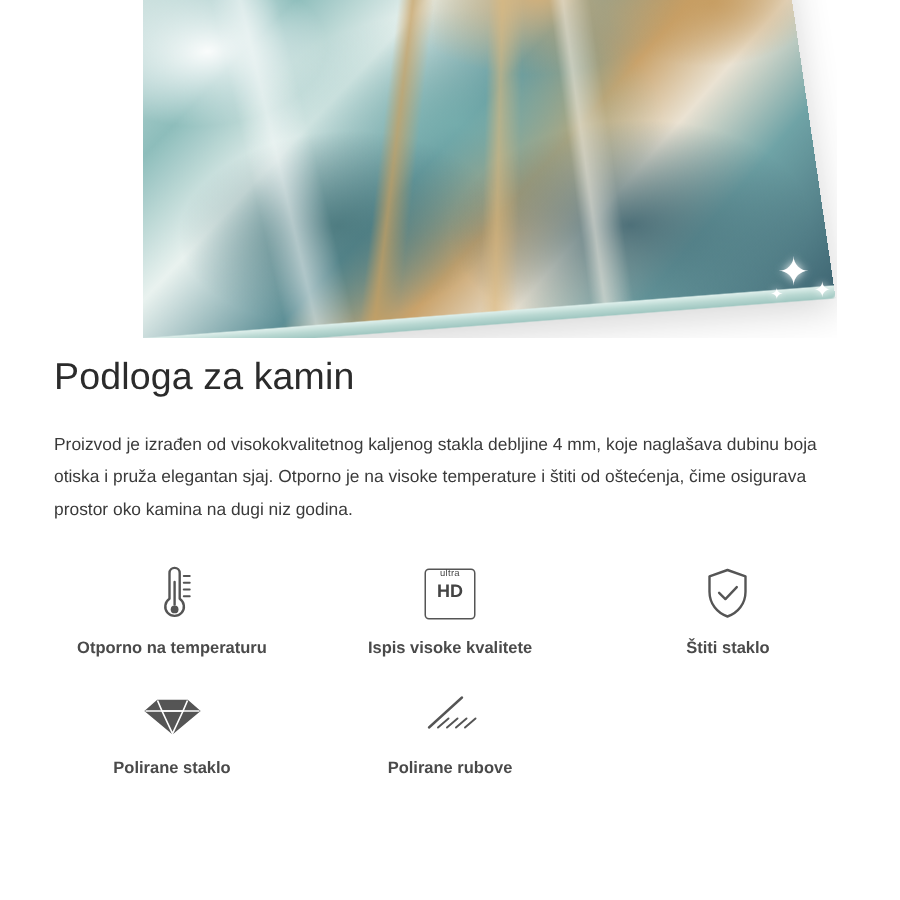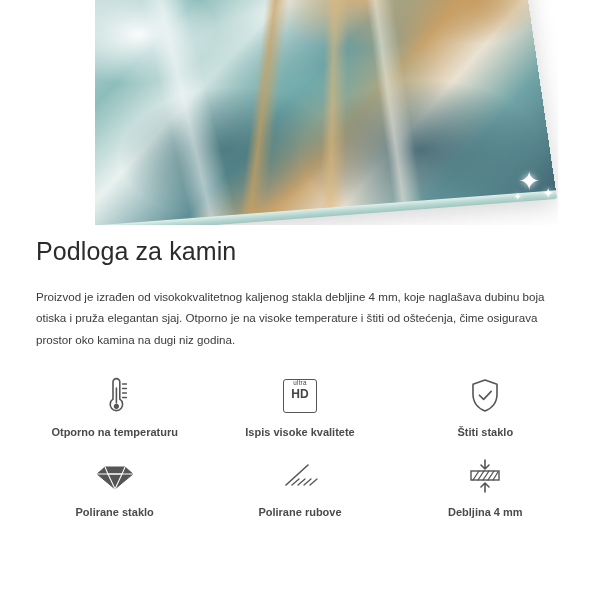--- a/index.html
+++ b/index.html
@@ -249,17 +249,6 @@
       <div class="feature-label">Polirane rubove</div>
     </div>
 
-    <div class="feature">
-      <div class="feature-icon">
-        <svg width="44" height="40" viewBox="0 0 44 40">
-          <path class="stroke" d="M22 4v8M18 9l4 4 4-4"></path>
-          <rect x="8" y="15" width="28" height="9" fill="none" stroke="#555" stroke-width="1.4"></rect>
-          <path class="stroke-thin" d="M10 24l6-9M15 24l6-9M20 24l6-9M25 24l6-9M30 24l5-8"></path>
-          <path class="stroke" d="M22 36v-8M18 31l4-4 4 4"></path>
-        </svg>
-      </div>
-      <div class="feature-label">Debljina 4 mm</div>
-    </div>
 
   </div>
 </div>

